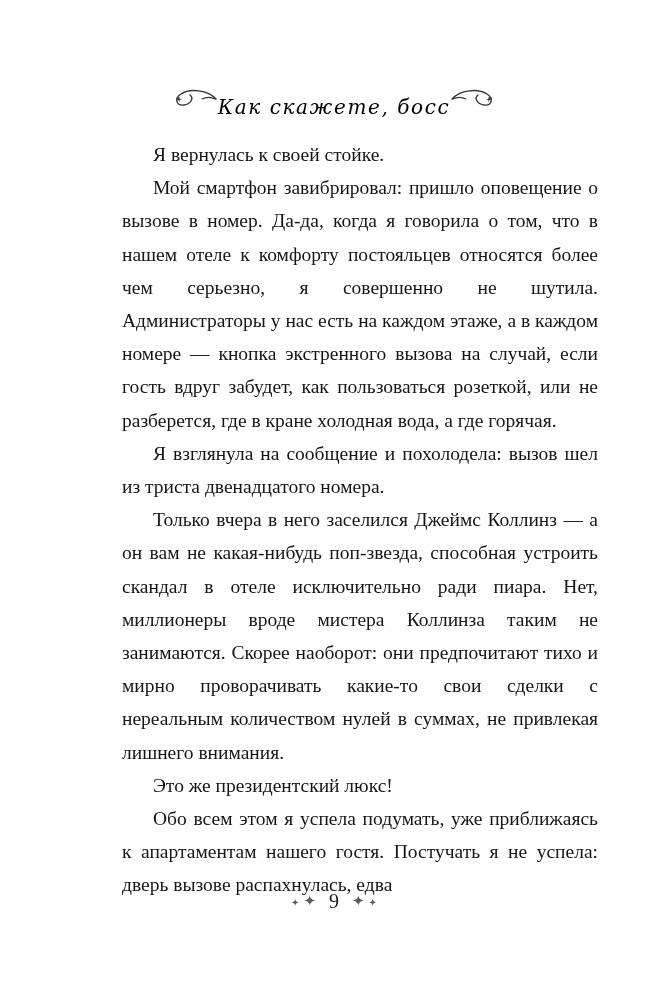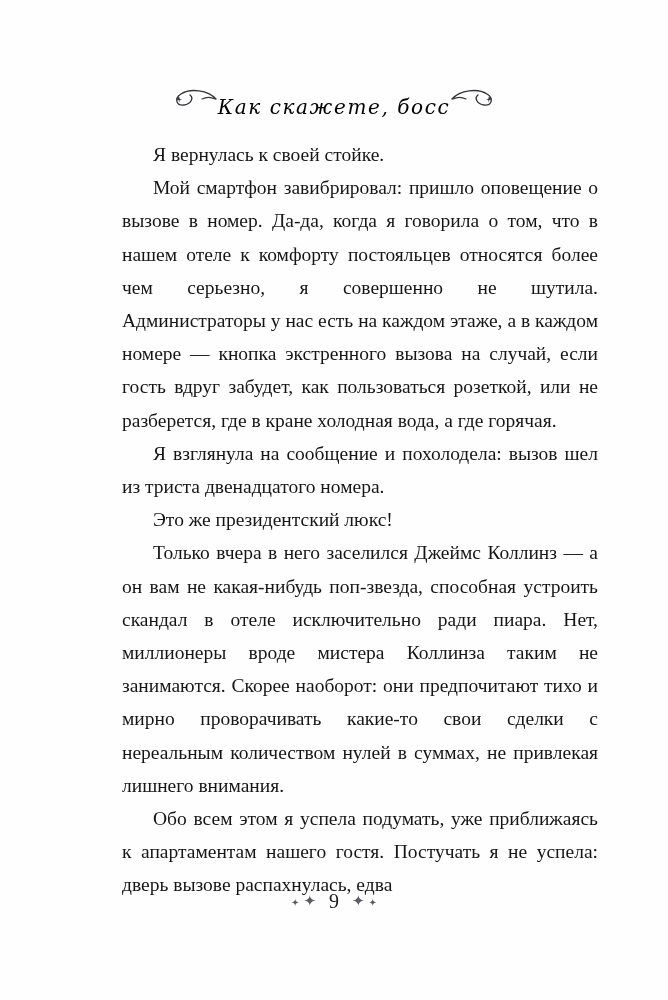--- a/index.html
+++ b/index.html
@@ -137,8 +137,8 @@
     <p class="para">Я вернулась к своей стойке.</p>
     <p class="para">Мой смартфон завибрировал: пришло опове­щение о вызове в номер. Да-да, когда я говорила о том, что в нашем отеле к комфорту постояльцев относятся более чем серьезно, я совершенно не шутила. Администраторы у нас есть на каждом этаже, а в каждом номере — кнопка экстренного вызова на случай, если гость вдруг забудет, как пользоваться розеткой, или не разберется, где в кране холодная вода, а где горячая.</p>
     <p class="para">Я взглянула на сообщение и похолодела: вы­зов шел из триста двенадцатого номера.</p>
+    <p class="para">Только вчера в него заселился Джеймс Кол­линз — а он вам не какая-нибудь поп-звезда, спо­собная устроить скандал в отеле исключительно ради пиара. Нет, миллионеры вроде мистера Кол­линза таким не занимаются. Скорее наоборот: они предпочитают тихо и мирно проворачивать какие-то свои сделки с нереальным количеством нулей в суммах, не привлекая лишнего внимания.</p>
     <p class="para">Это же президентский люкс!</p>
-    <p class="para">Только вчера в него заселился Джеймс Кол­линз — а он вам не какая-нибудь поп-звезда, спо­собная устроить скандал в отеле исключительно ради пиара. Нет, миллионеры вроде мистера Кол­линза таким не занимаются. Скорее наоборот: они предпочитают тихо и мирно проворачивать какие-то свои сделки с нереальным количеством нулей в суммах, не привлекая лишнего внимания.</p>
     <p class="para">Обо всем этом я успела подумать, уже прибли­жаясь к апартаментам нашего гостя. Постучать я не успела: дверь вызове распахнулась, едва</p>
   </div>
 

